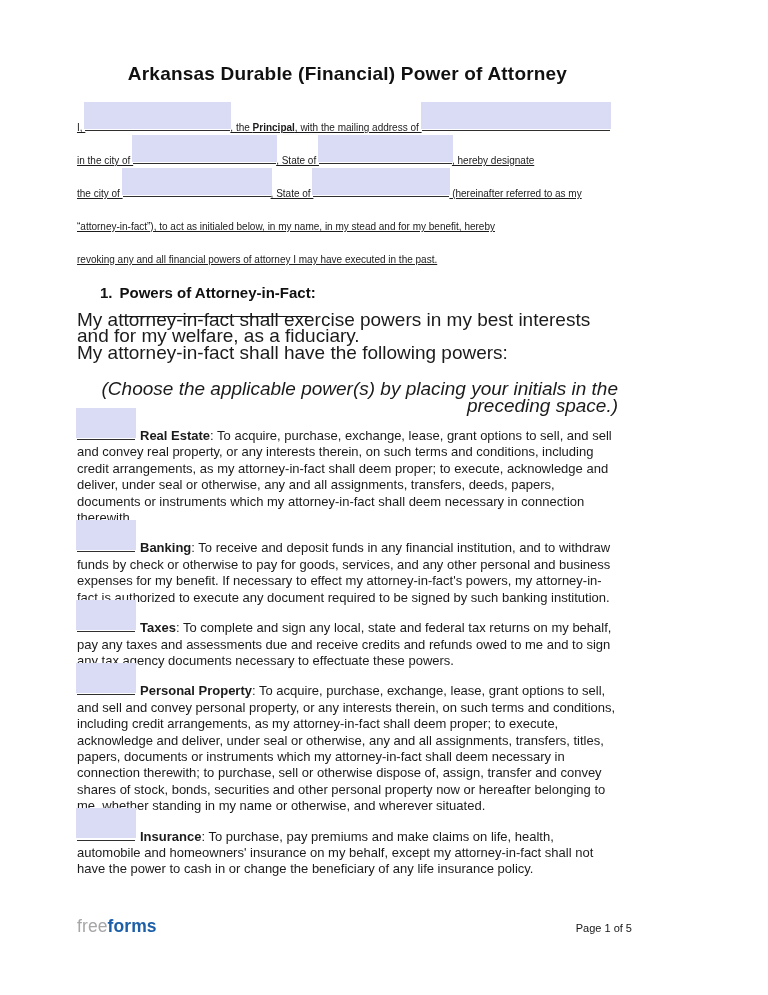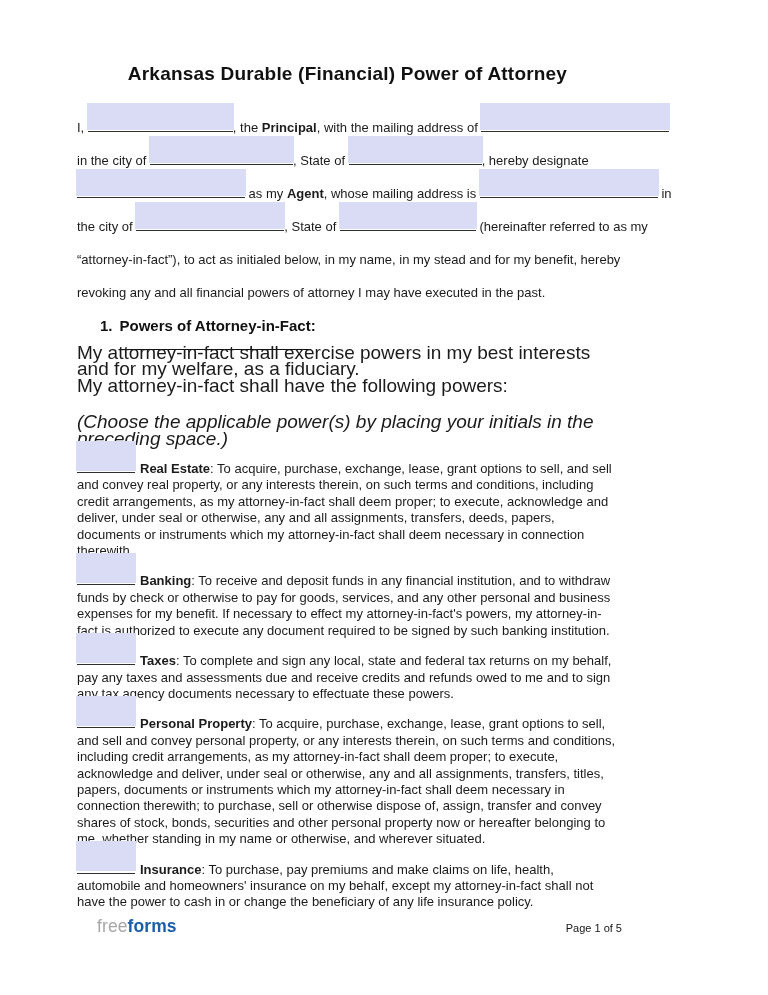--- a/index.html
+++ b/index.html
@@ -21,7 +21,7 @@
     padding-top:63px;letter-spacing:.2px;
   }
   
-  .intro{margin-top:26px;font-size:13px;}
+  .intro{margin-top:26px;font-size:10px;text-decoration:underline;}
   .iline{height:33px;line-height:33px;white-space:nowrap;position:relative;}
   .blank{
     display:inline-block;position:relative;vertical-align:baseline;

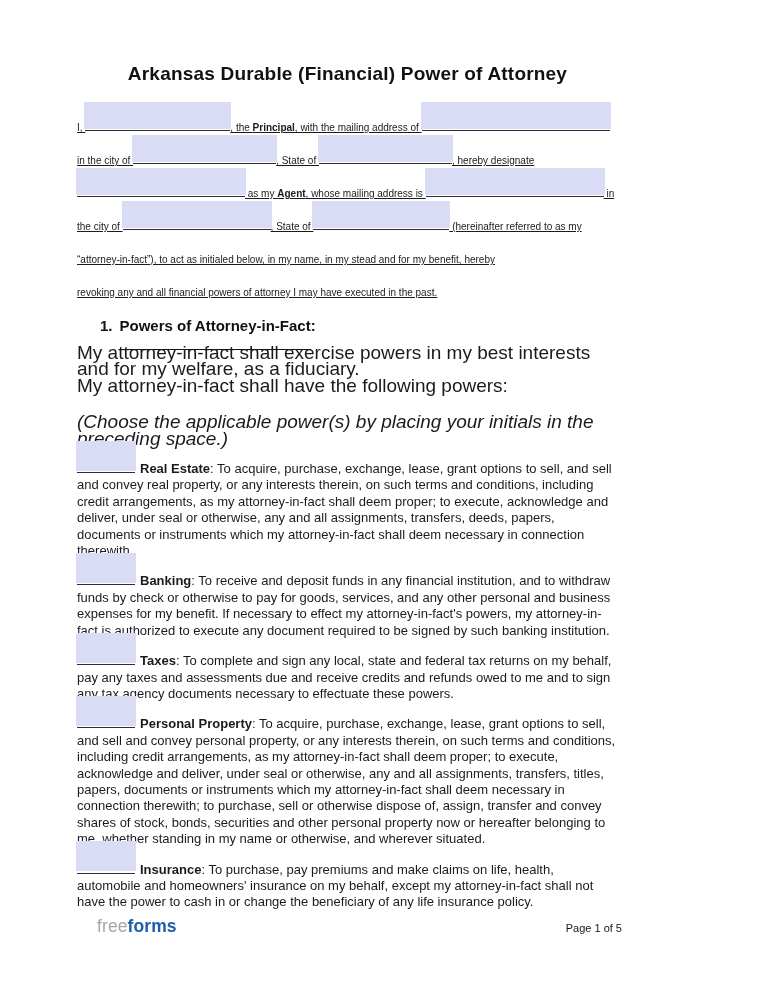--- a/index.html
+++ b/index.html
@@ -69,7 +69,6 @@
     <div class="intro">
       <div class="iline"><span>I, </span><span class="blank w145"></span><span>, the </span><b class="inlinebold">Principal</b><span>, with the mailing address of </span><span class="blank w188"></span></div>
       <div class="iline"><span>in the city of </span><span class="blank w143"></span><span>, State of </span><span class="blank w133"></span><span>, hereby designate</span></div>
-      <div class="iline"><span class="blank w168"></span><span> as my </span><b class="inlinebold">Agent</b><span>, whose mailing address is </span><span class="blank w178"></span><span> in</span></div>
       <div class="iline"><span>the city of </span><span class="blank w148"></span><span>, State of </span><span class="blank w136"></span><span> (hereinafter referred to as my</span></div>
       <div class="iline"><span>“attorney-in-fact”), to act as initialed below, in my name, in my stead and for my benefit, hereby</span></div>
       <div class="iline"><span>revoking any and all financial powers of attorney I may have executed in the past.</span></div>

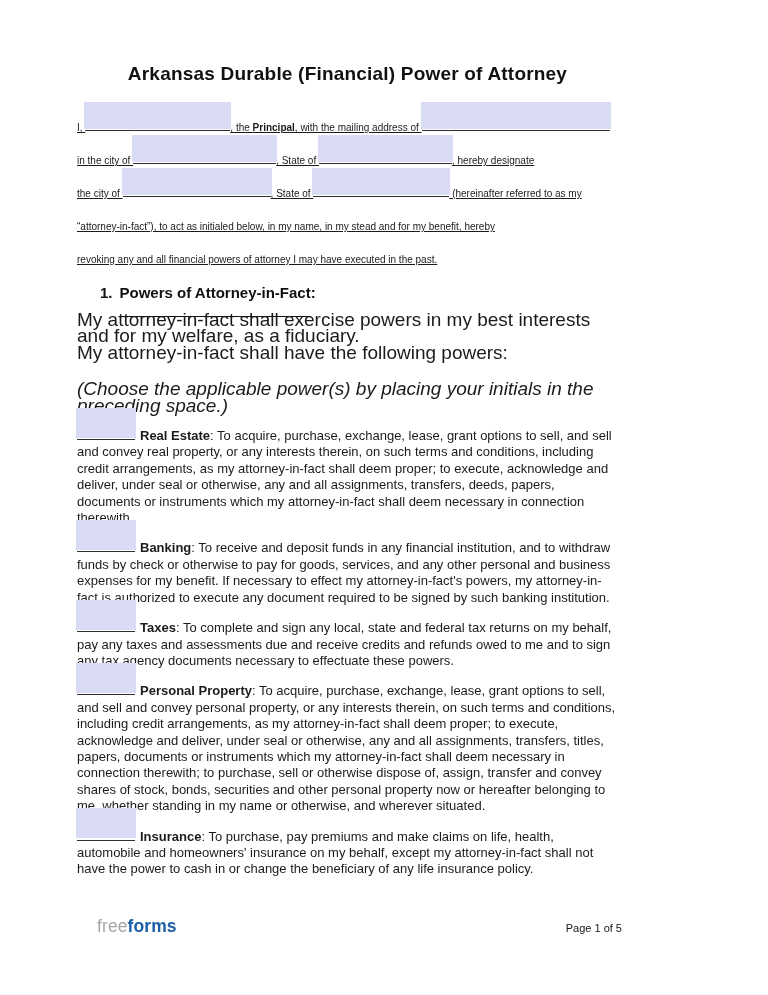--- a/index.html
+++ b/index.html
@@ -45,7 +45,7 @@
   
   .bodytext{font-size:19px;line-height:16.4px;}
   .powers-intro{margin-top:9px;}
-  .note{margin-top:20px;font-style:italic;}
+  .note{margin-top:20px;font-style:italic;text-align:right;}
   p.power{margin-top:14px;font-size:13px;line-height:16.4px;}
   p.power .plabel{font-weight:700;}
   

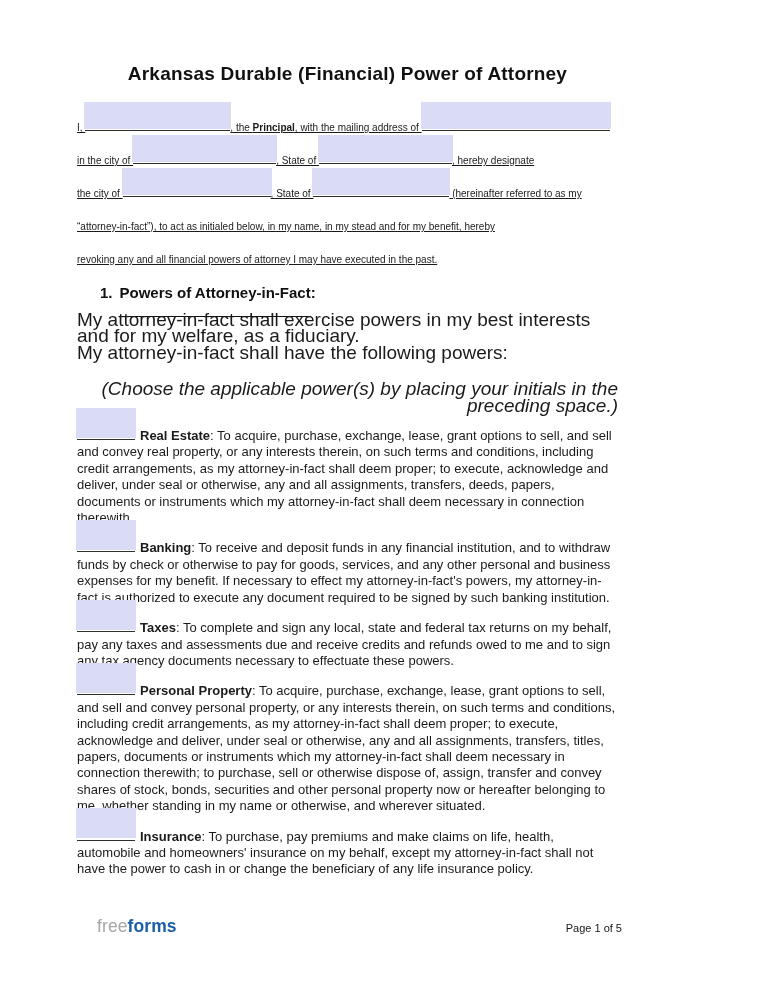--- a/index.html
+++ b/index.html
@@ -50,8 +50,8 @@
   p.power .plabel{font-weight:700;}
   
   .footer{
-    position:absolute;left:77px;right:73px;top:916px;
-    display:flex;justify-content:space-between;align-items:baseline;margin-left:20px;
+    position:absolute;left:77px;right:63px;top:916px;
+    display:flex;justify-content:space-between;align-items:baseline;
   }
   .brand{font-size:17.5px;letter-spacing:.1px;}
   .brand .free{color:var(--logo-gray);font-weight:400;}

